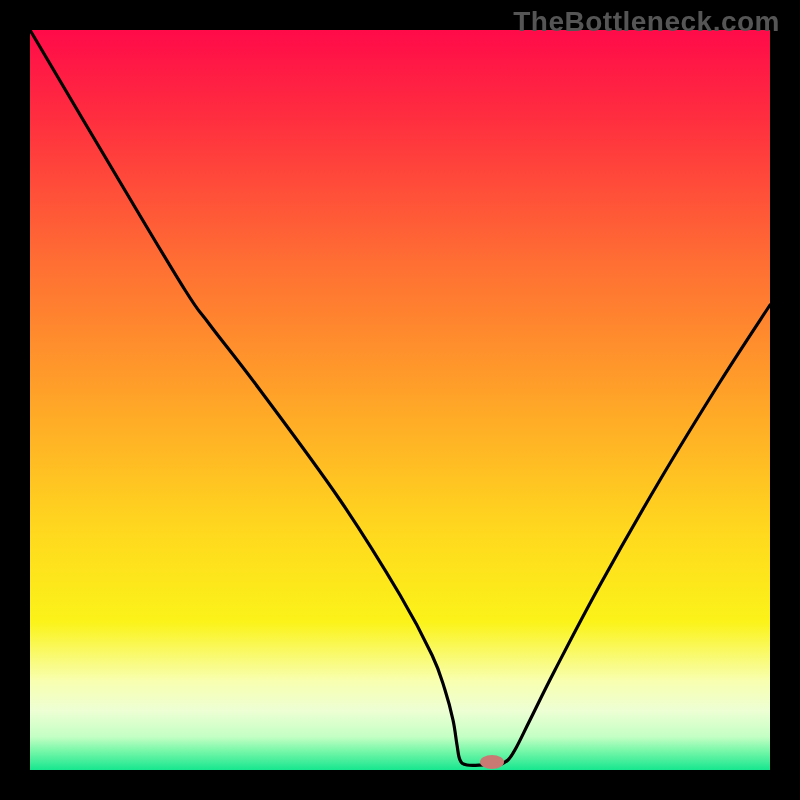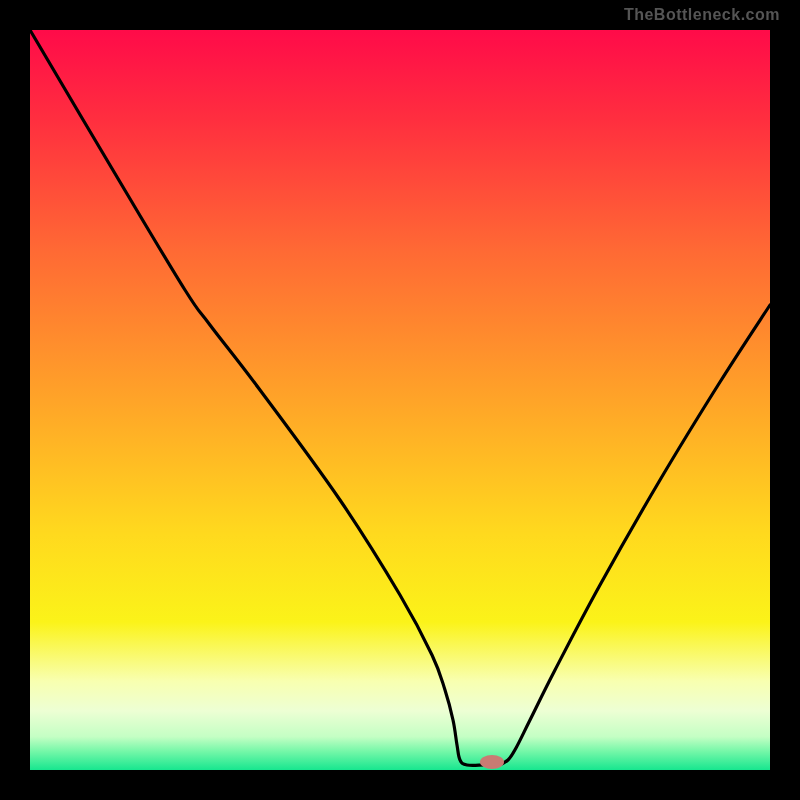--- a/index.html
+++ b/index.html
@@ -21,7 +21,7 @@
     top: 6px;
     right: 20px;
     color: #555;
-    font-size: 16px;
+    font-size: 28px;
     font-weight: bold;
     letter-spacing: 0.5px;
     z-index: 10;

